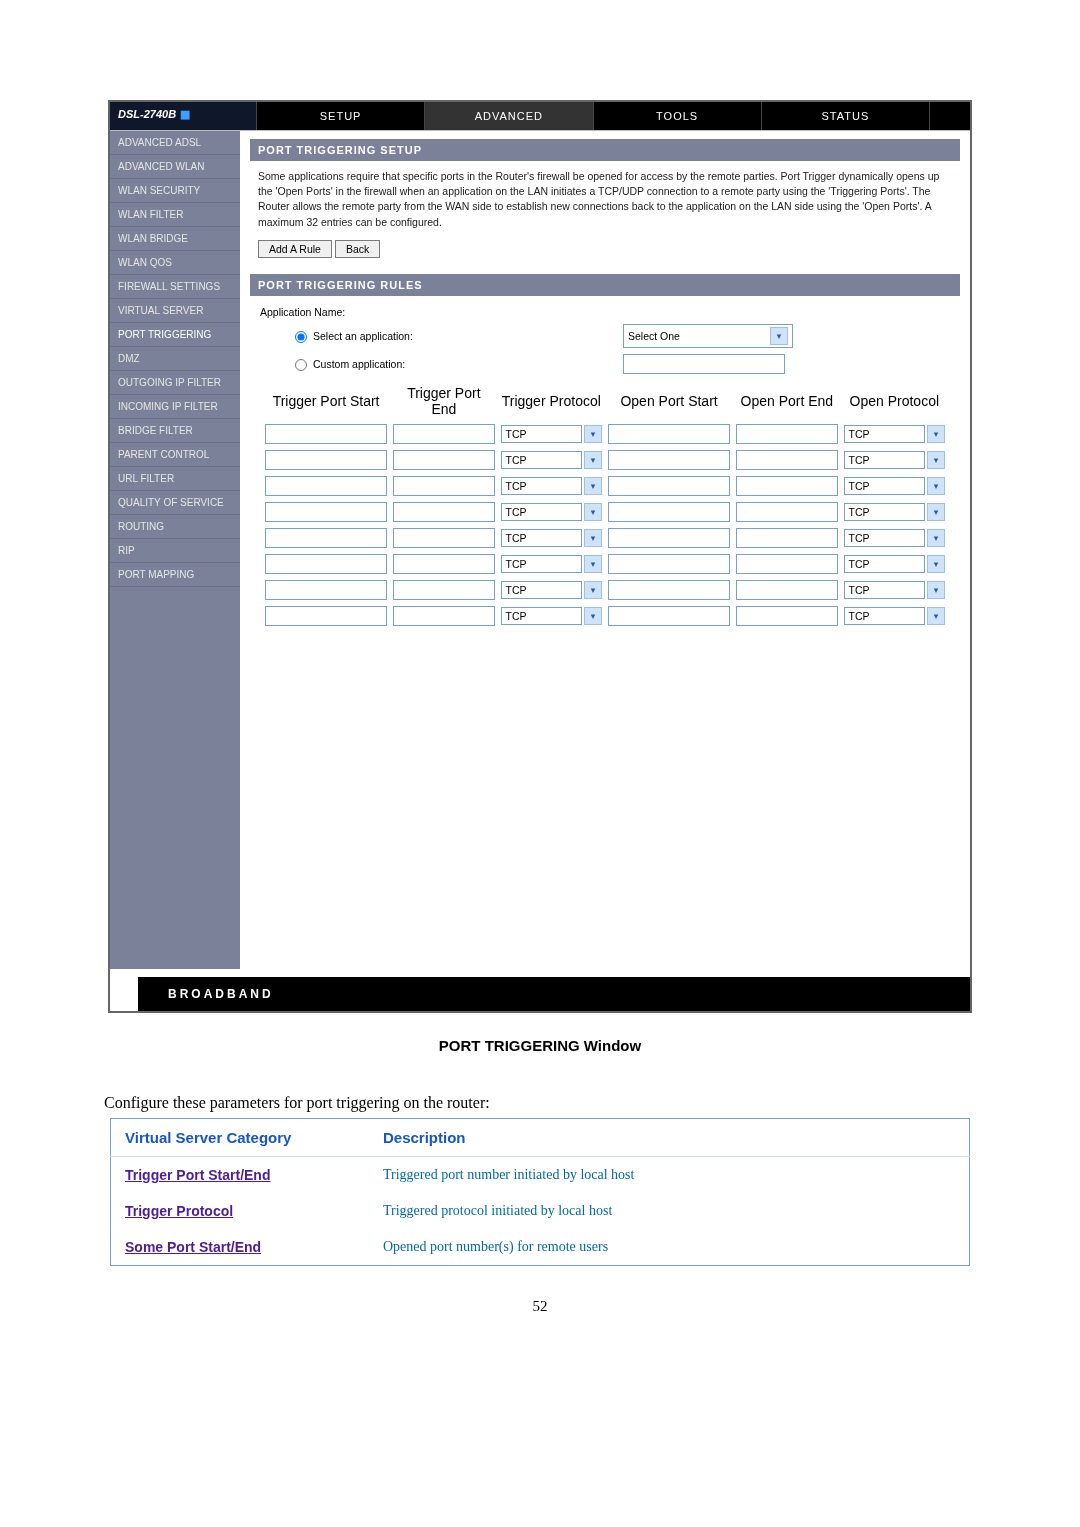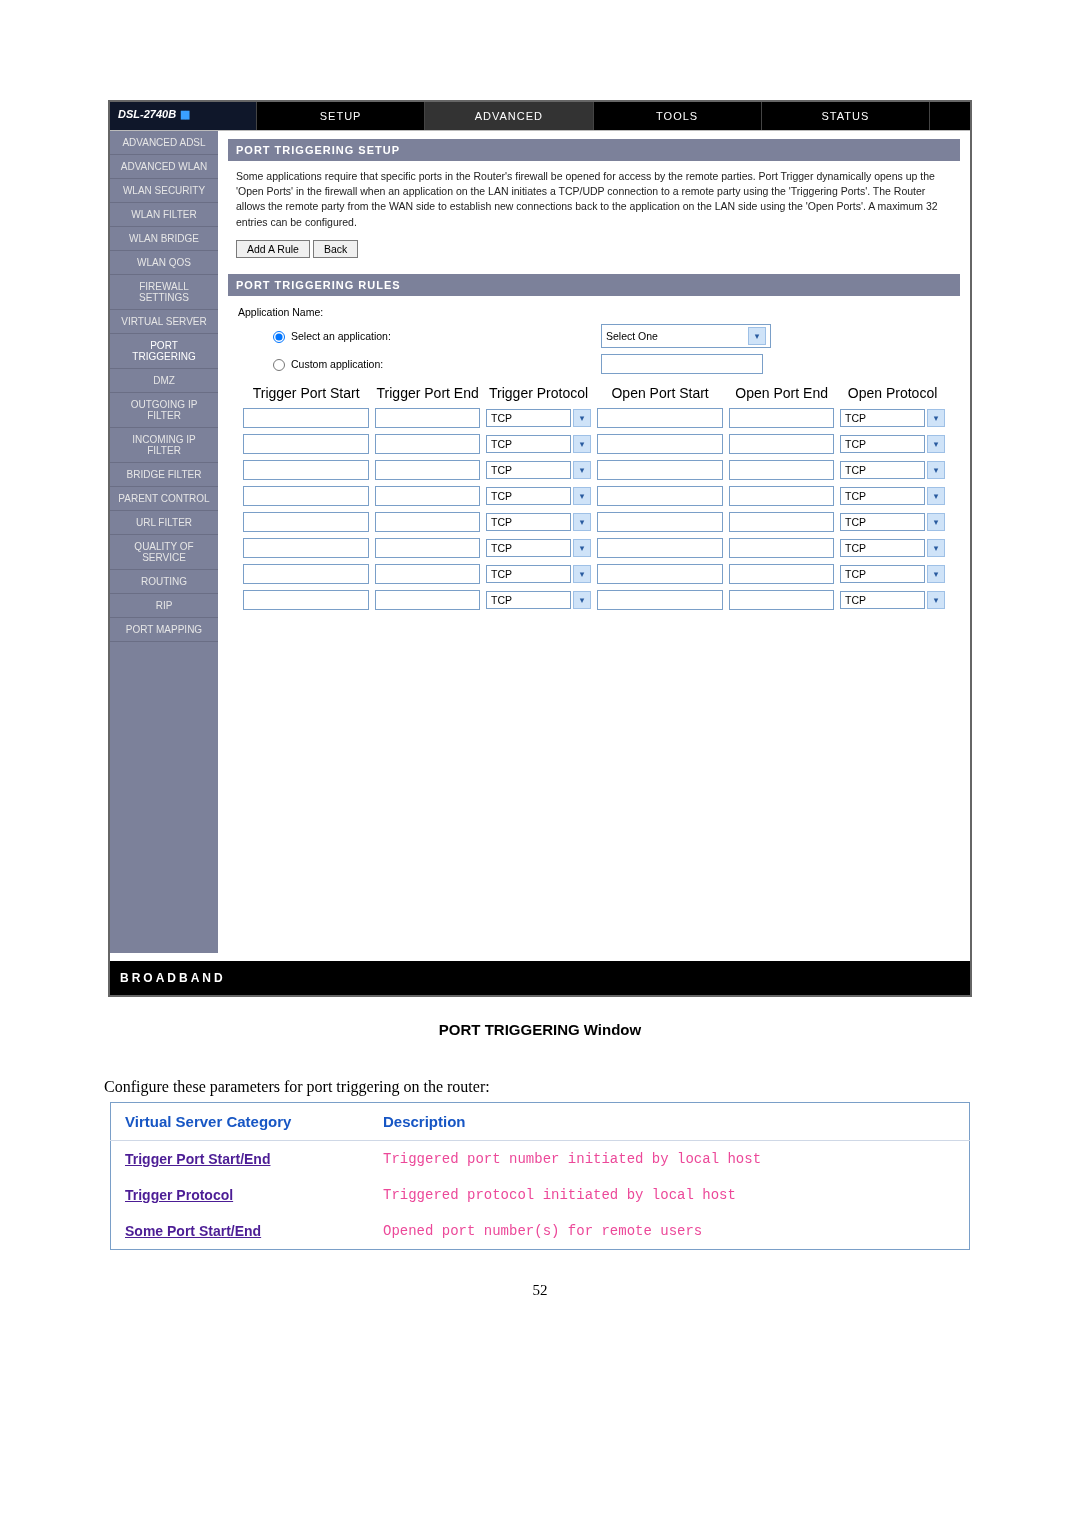--- a/index.html
+++ b/index.html
@@ -62,9 +62,8 @@
     display: flex;
   }
   .sidebar {
-    width: 108px;
+    width: 130px;
     background: #7c819a;
-    text-align: center;
   }
   .sidebar-item {
     padding: 6px 8px;

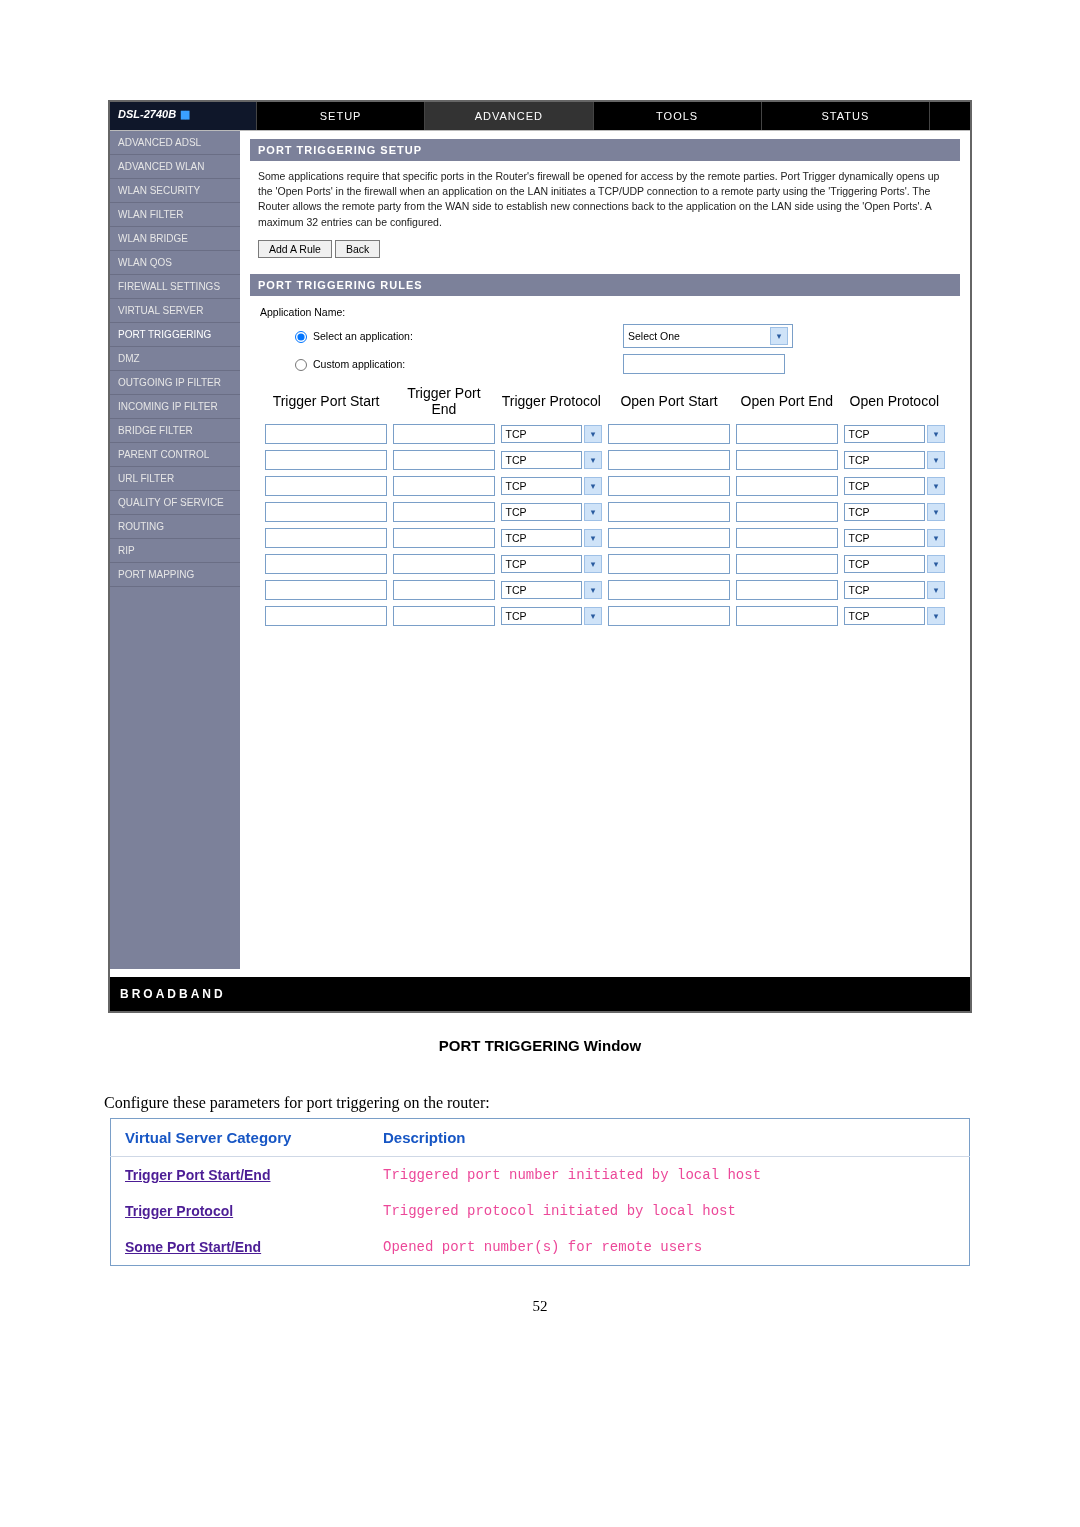--- a/index.html
+++ b/index.html
@@ -181,8 +181,9 @@
     font-weight: bold;
     font-size: 12px;
     letter-spacing: 3px;
-    padding: 10px 10px;
+    padding: 10px 30px;
     margin-top: 8px;
+    margin-left: 28px;
   }
   .spacer {
     height: 320px;

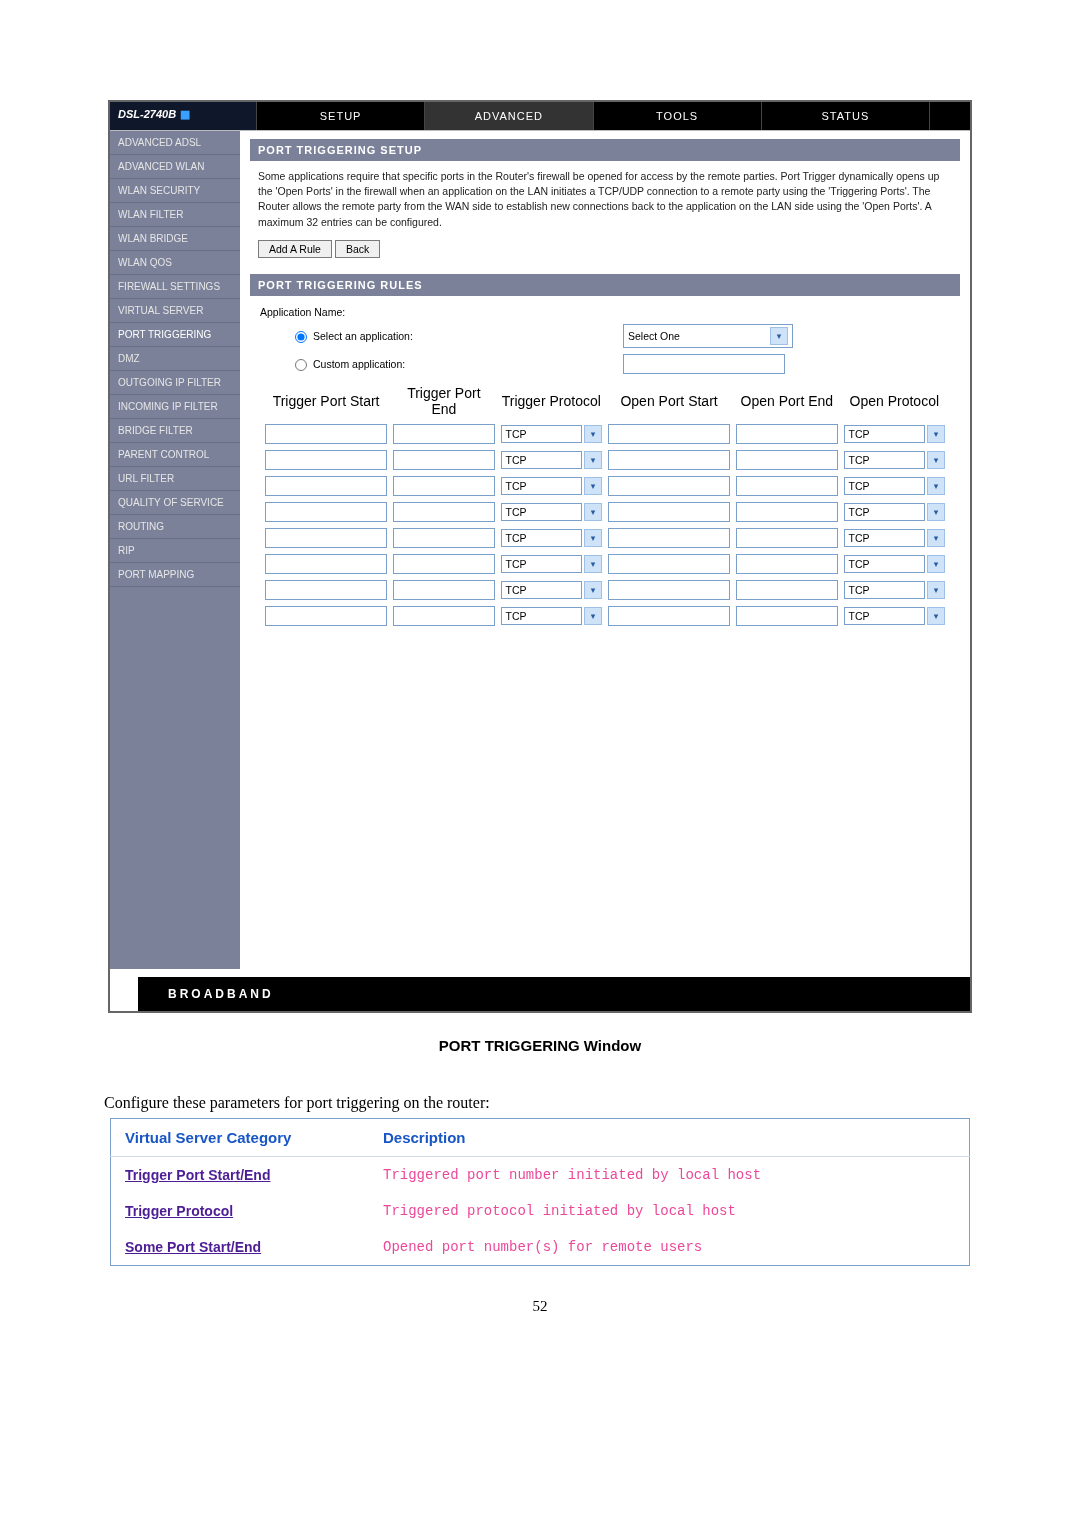--- a/index.html
+++ b/index.html
@@ -228,8 +228,8 @@
     text-decoration: underline;
   }
   table.desc tbody td.v {
-    font-family: Liberation Mono, monospace;
-    color: #ec4899;
+    font-family: Liberation Serif, serif;
+    color: #0369a1;
   }
   .pagenum {
     text-align: center;

